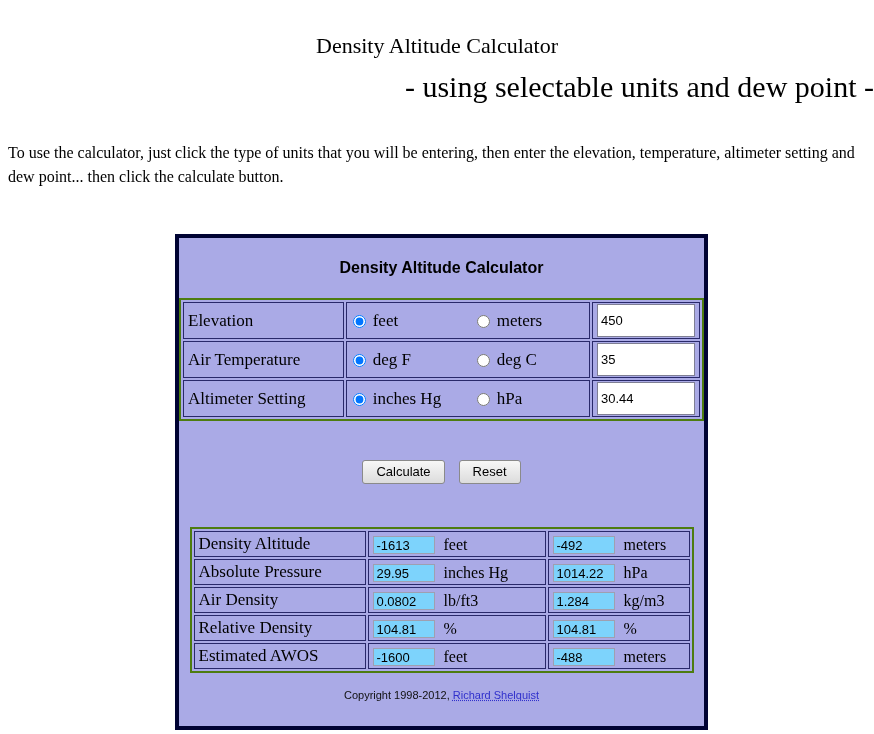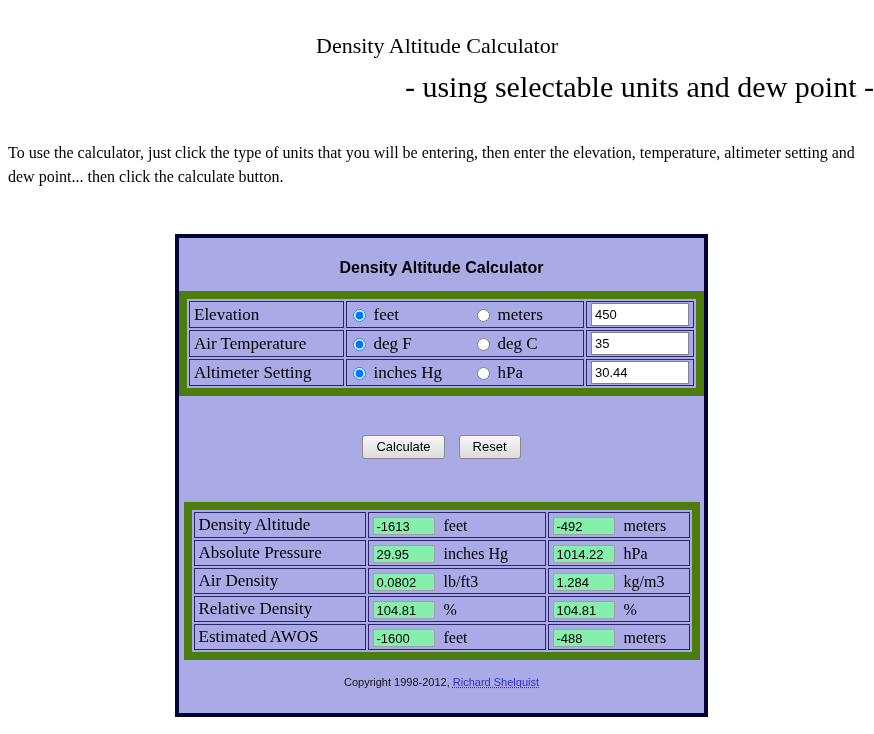--- a/index.html
+++ b/index.html
@@ -30,8 +30,8 @@
   }
   table.io-table {
     border-collapse: separate; border-spacing: 2px;
-    border: 8px solid #4d7c0f;
-    margin: 14px auto 0;
+    border: 2px solid #4d7c0f;
+    margin: 21px auto 0;
   }
   table.io-table td {
     border: 1px solid #29296a;

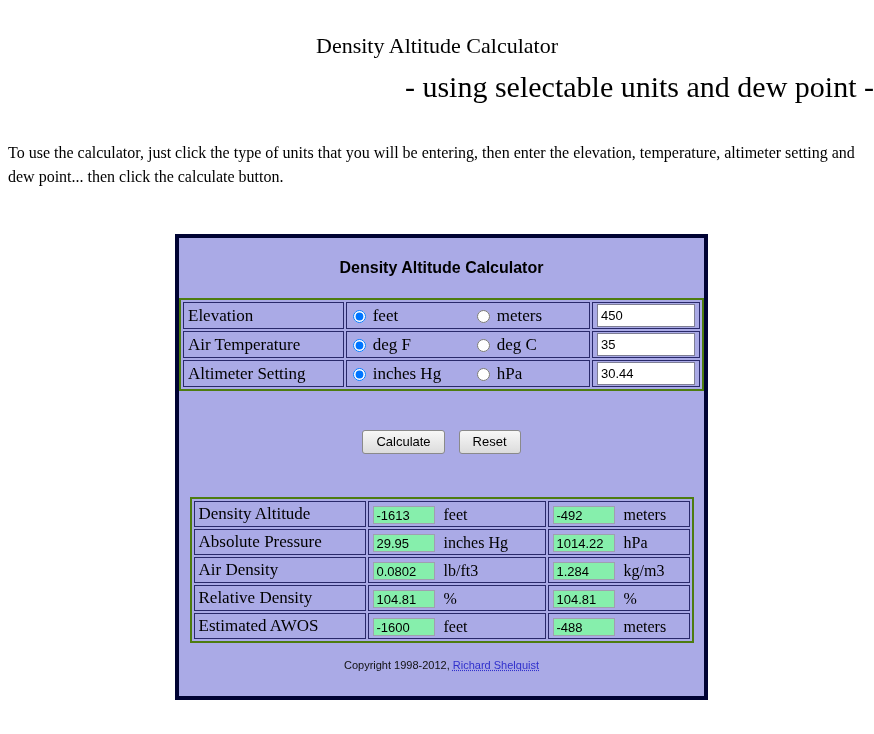--- a/index.html
+++ b/index.html
@@ -46,7 +46,7 @@
   .unit-opt input[type=radio] { width: 13px; height: 13px; margin: 0 7px 0 2px; vertical-align: middle; }
   .unit-text { vertical-align: middle; }
   input.field {
-    width: 98px; height: 23px; background: #fff;
+    width: 98px; height: 33px; background: #fff;
     border: 1px solid #7f7f94;
     font: 13px "Liberation Sans", sans-serif; padding: 1px 3px;
   }

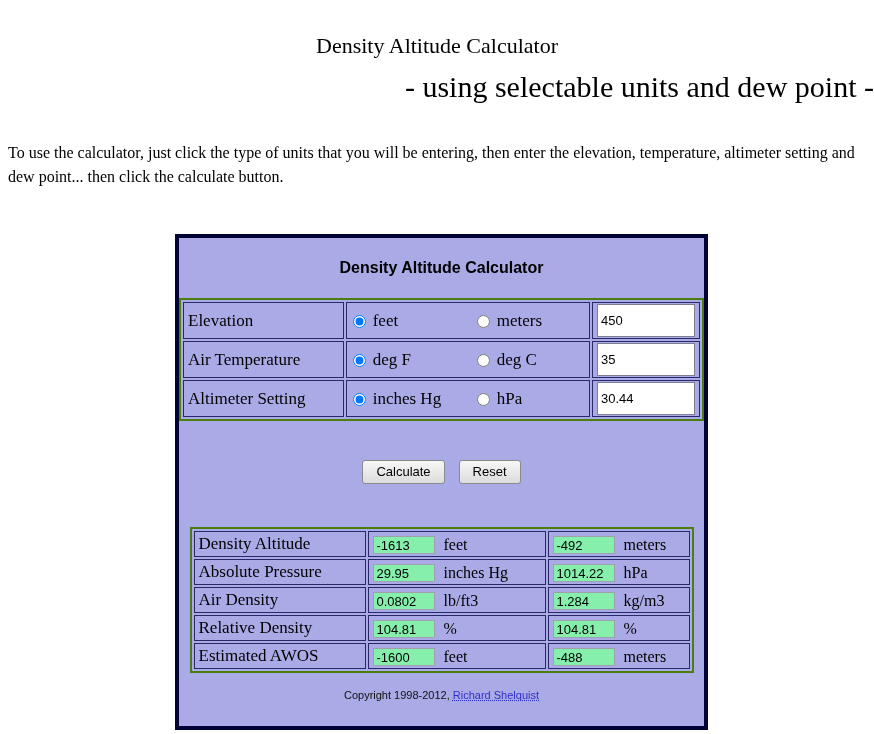--- a/index.html
+++ b/index.html
@@ -61,7 +61,7 @@
   td.grp1    { width: 178px; }
   td.grp2    { width: 142px; }
   input.out {
-    width: 62px; height: 18px; background: #86efac;
+    width: 62px; height: 18px; background: #7dd3fc;
     border: 1px solid #9f9fb0;
     font: 13px "Liberation Sans", sans-serif; padding: 1px 3px;
     vertical-align: middle;

